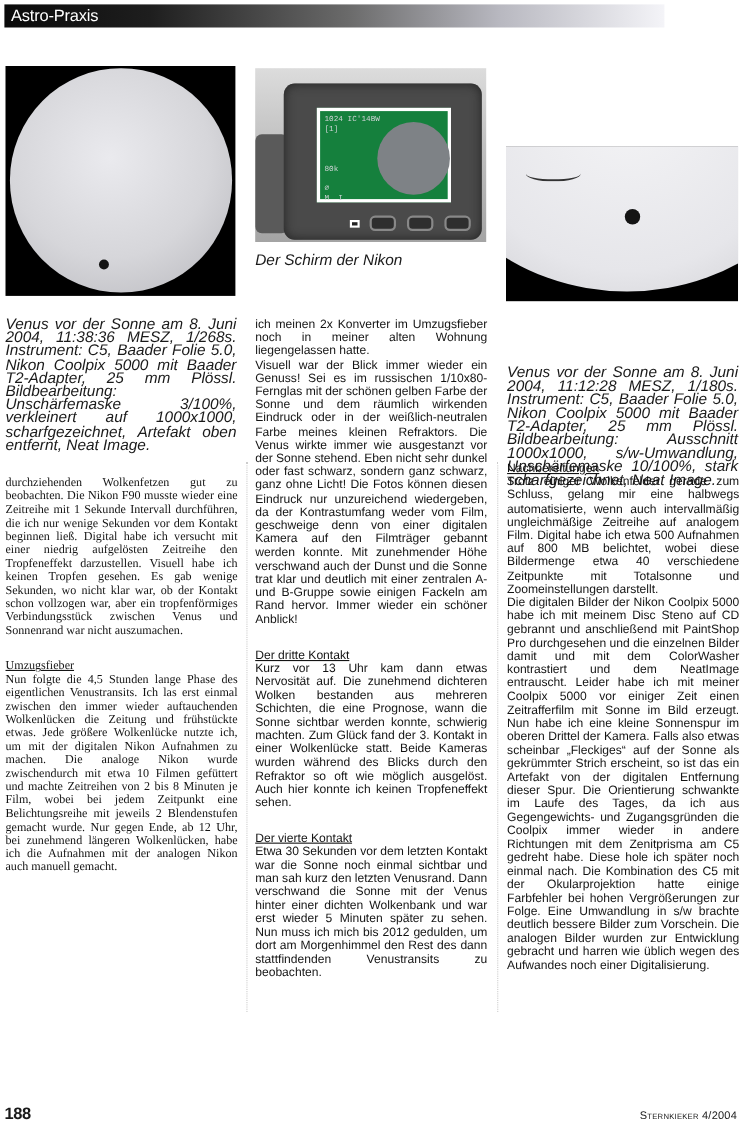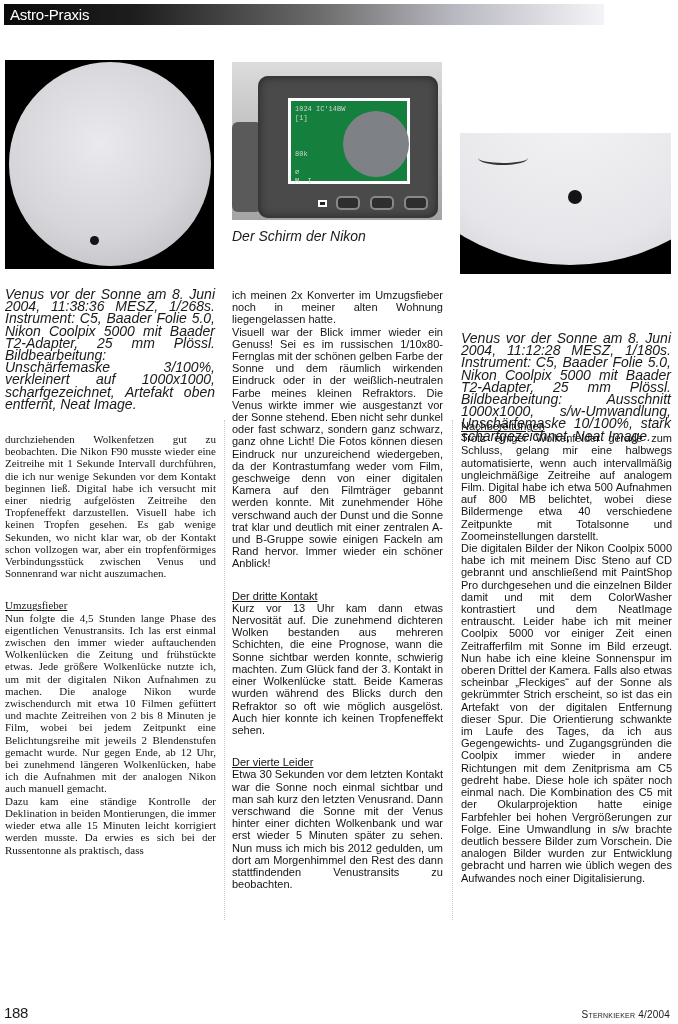--- a/index.html
+++ b/index.html
@@ -110,7 +110,7 @@
   <p>Visuell war der Blick immer wieder ein Genuss! Sei es im russischen 1/10x80-Fernglas mit der schönen gelben Farbe der Sonne und dem räumlich wirkenden Eindruck oder in der weißlich-neutralen Farbe meines kleinen Refraktors. Die Venus wirkte immer wie ausgestanzt vor der Sonne stehend. Eben nicht sehr dunkel oder fast schwarz, sondern ganz schwarz, ganz ohne Licht! Die Fotos können diesen Eindruck nur unzureichend wiedergeben, da der Kontrastumfang weder vom Film, geschweige denn von einer digitalen Kamera auf den Filmträger gebannt werden konnte. Mit zunehmender Höhe verschwand auch der Dunst und die Sonne trat klar und deutlich mit einer zentralen A- und B-Gruppe sowie einigen Fackeln am Rand hervor. Immer wieder ein schöner Anblick!</p>
   <p class="sub">Der dritte Kontakt</p>
   <p>Kurz vor 13 Uhr kam dann etwas Nervosität auf. Die zunehmend dichteren Wolken bestanden aus mehreren Schichten, die eine Prognose, wann die Sonne sichtbar werden konnte, schwierig machten. Zum Glück fand der 3. Kontakt in einer Wolkenlücke statt. Beide Kameras wurden während des Blicks durch den Refraktor so oft wie möglich ausgelöst. Auch hier konnte ich keinen Tropfeneffekt sehen.</p>
-  <p class="sub">Der vierte Leider</p>
+  <p class="sub">Der vierte Kontakt</p>
   <p>Etwa 30 Sekunden vor dem letzten Kontakt war die Sonne noch einmal sichtbar und man sah kurz den letzten Venusrand. Dann verschwand die Sonne mit der Venus hinter einer dichten Wolkenbank und war erst wieder 5 Minuten später zu sehen. Nun muss ich mich bis 2012 gedulden, um dort am Morgenhimmel den Rest des dann stattfindenden Venustransits zu beobachten.</p>
 </div>
 

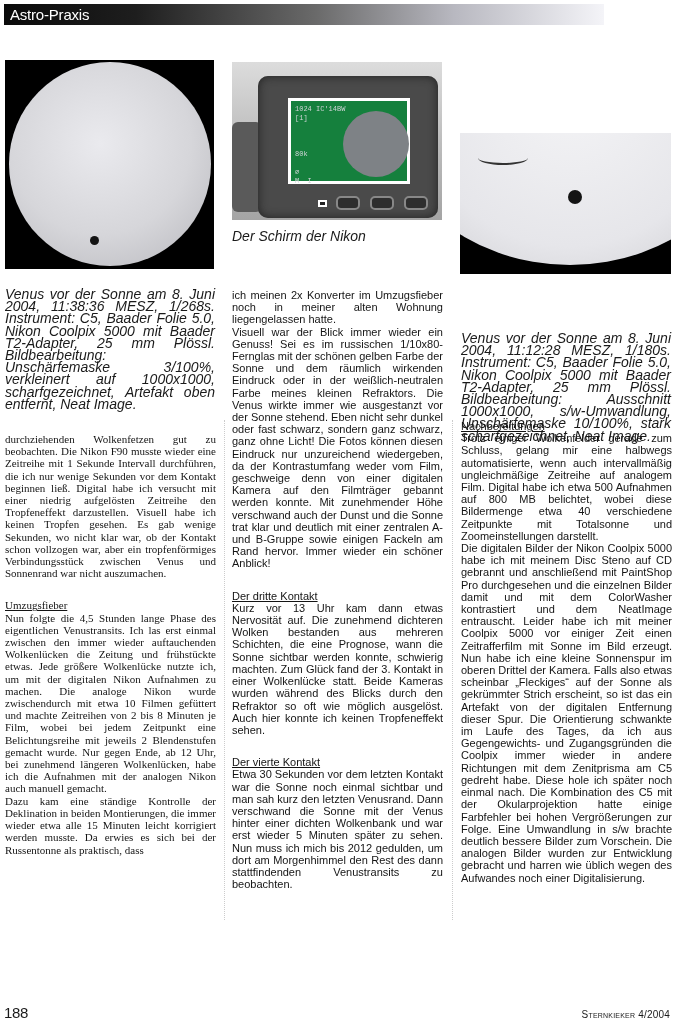--- a/index.html
+++ b/index.html
@@ -102,7 +102,6 @@
   <p>durchziehenden Wolkenfetzen gut zu beobachten. Die Nikon F90 musste wieder eine Zeitreihe mit 1 Sekunde Intervall durchführen, die ich nur wenige Sekunden vor dem Kontakt beginnen ließ. Digital habe ich versucht mit einer niedrig aufgelösten Zeitreihe den Tropfeneffekt darzustellen. Visuell habe ich keinen Tropfen gesehen. Es gab wenige Sekunden, wo nicht klar war, ob der Kontakt schon vollzogen war, aber ein tropfenförmiges Verbindungsstück zwischen Venus und Sonnenrand war nicht auszumachen.</p>
   <p class="sub">Umzugsfieber</p>
   <p>Nun folgte die 4,5 Stunden lange Phase des eigentlichen Venustransits. Ich las erst einmal zwischen den immer wieder auftauchenden Wolkenlücken die Zeitung und frühstückte etwas. Jede größere Wolkenlücke nutzte ich, um mit der digitalen Nikon Aufnahmen zu machen. Die analoge Nikon wurde zwischendurch mit etwa 10 Filmen gefüttert und machte Zeitreihen von 2 bis 8 Minuten je Film, wobei bei jedem Zeitpunkt eine Belichtungsreihe mit jeweils 2 Blendenstufen gemacht wurde. Nur gegen Ende, ab 12 Uhr, bei zunehmend längeren Wolkenlücken, habe ich die Aufnahmen mit der analogen Nikon auch manuell gemacht.</p>
-  <p>Dazu kam eine ständige Kontrolle der Deklination in beiden Montierungen, die immer wieder etwa alle 15 Minuten leicht korrigiert werden musste. Da erwies es sich bei der Russentonne als praktisch, dass</p>
 </div>
 
 <div class="col" id="col-mid-top">

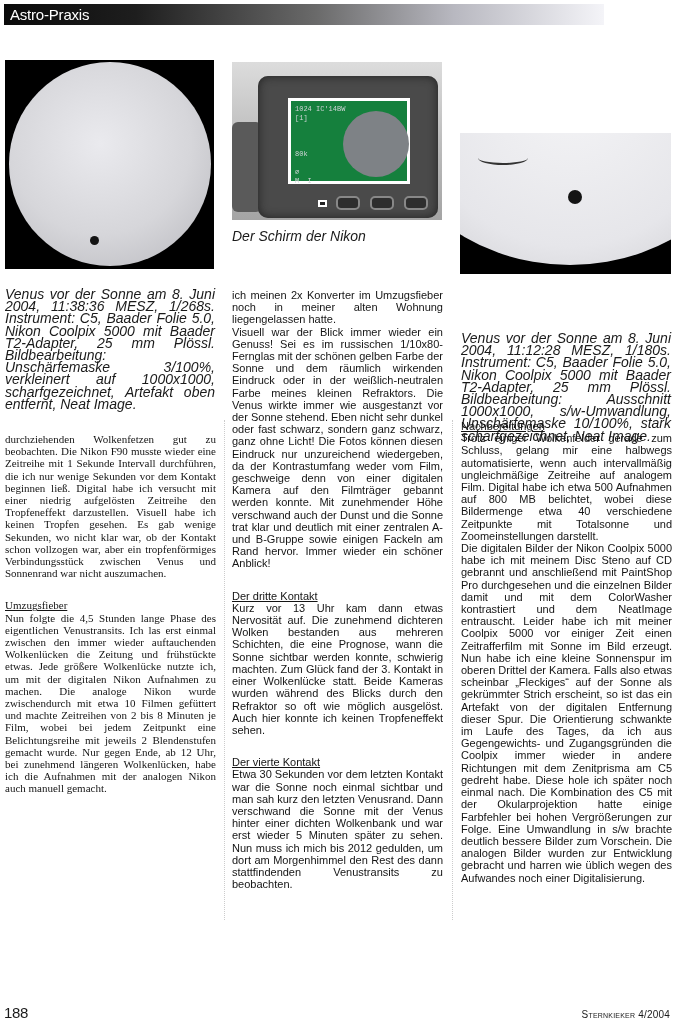--- a/index.html
+++ b/index.html
@@ -49,7 +49,7 @@
 
   .vdiv { position:absolute; top:420px; height:500px; width:0; border-left:1px dotted #ccc; }
 
-  .footer-page { position:absolute; left:4px; top:1004px; font-weight:normal; font-size:15px; letter-spacing:-0.3px;text-align:right; }
+  .footer-page { position:absolute; left:4px; top:1004px; font-weight:bold; font-size:15px; letter-spacing:-0.3px;text-align:right; }
   .footer-mag { position:absolute; right:8px; top:1009px; font-size:10px; letter-spacing:0.2px;padding-left:28px; }
   .footer-mag .sc { font-variant:small-caps; }
 </style>

